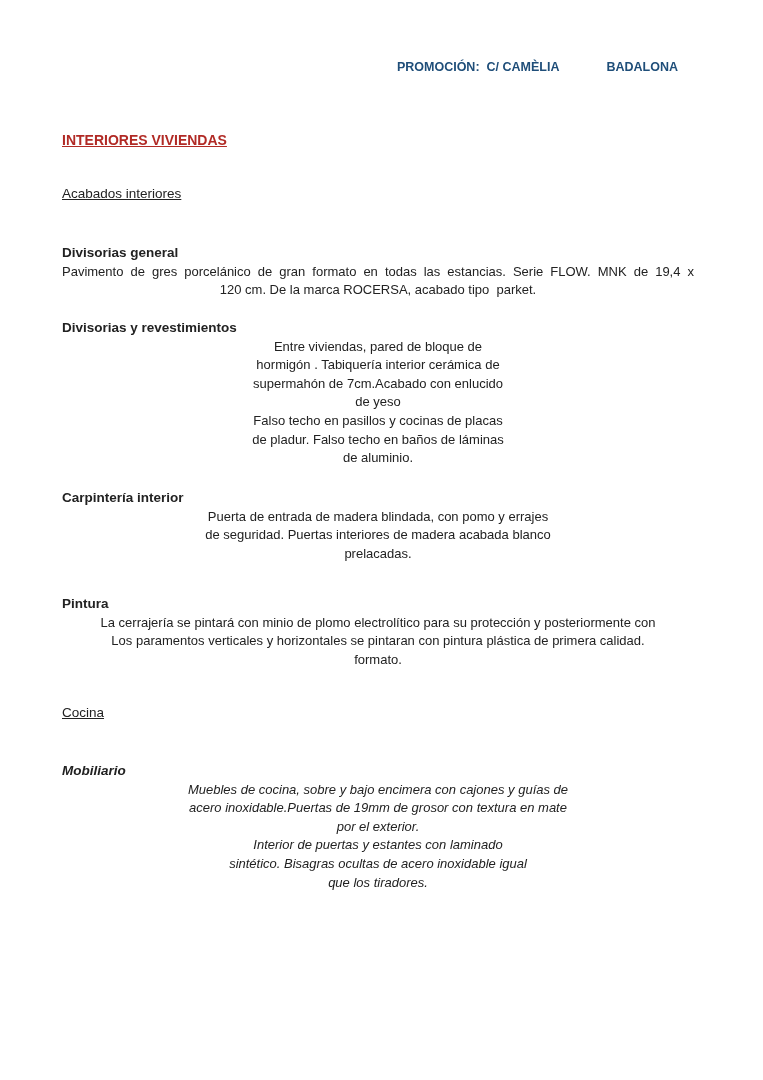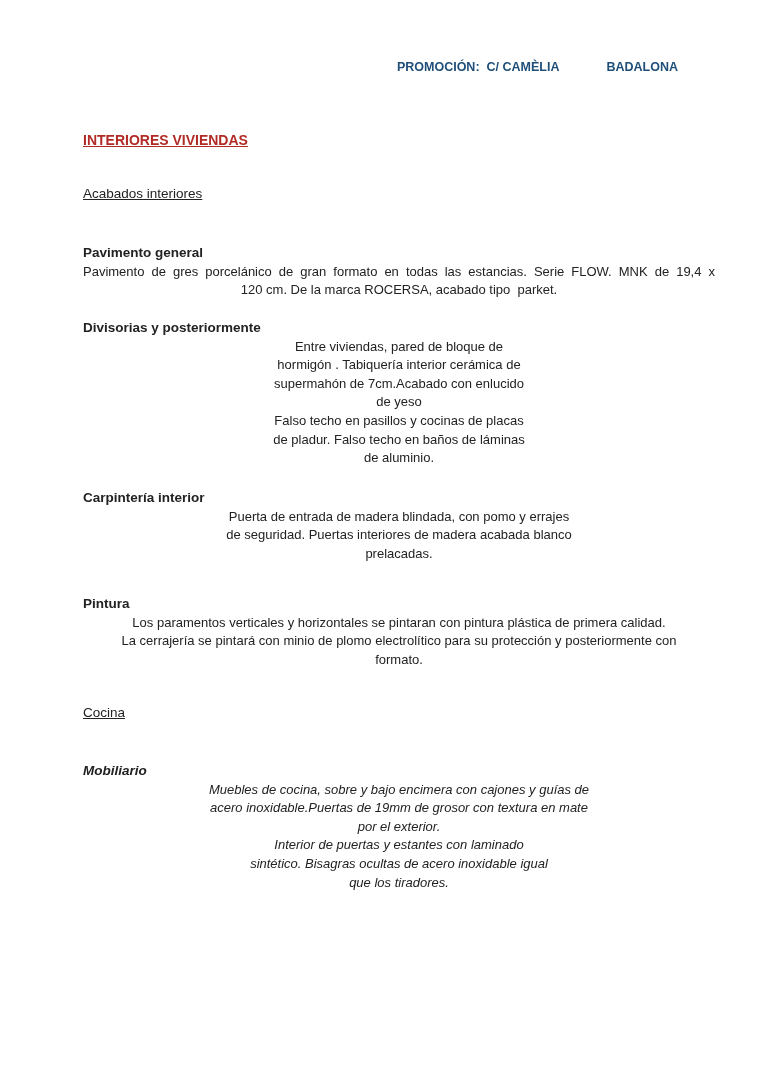--- a/index.html
+++ b/index.html
@@ -33,7 +33,7 @@
   .header .street { margin-left: 7px; }
   .header .city { margin-left: 47px; }
 
-  .abs { position: absolute; left: 83px; width: 632px; }
+  .abs { position: absolute; left: 62px; width: 632px; }
 
   .main-title {
     top: 132px;

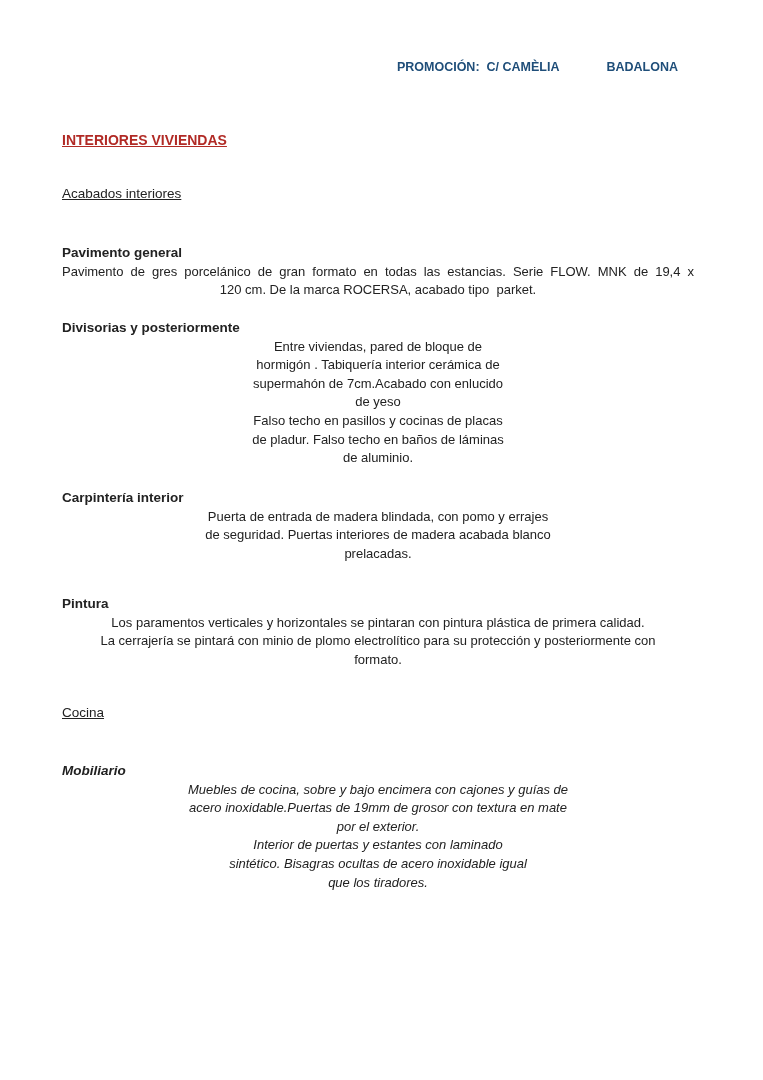--- a/index.html
+++ b/index.html
@@ -79,7 +79,7 @@
   <div class="abs section-heading pos-acabados">Acabados interiores</div>
 
   <div class="abs block pos-pavimento">
-    <div class="block-title">Pavimento general</div>
+    <div class="block-title">Divisorias general</div>
     <div class="line justify">Pavimento de gres porcelánico de gran formato en todas las estancias. Serie FLOW. MNK de 19,4 x</div>
     <div class="line">120 cm. De la marca ROCERSA, acabado tipo  parket.</div>
   </div>

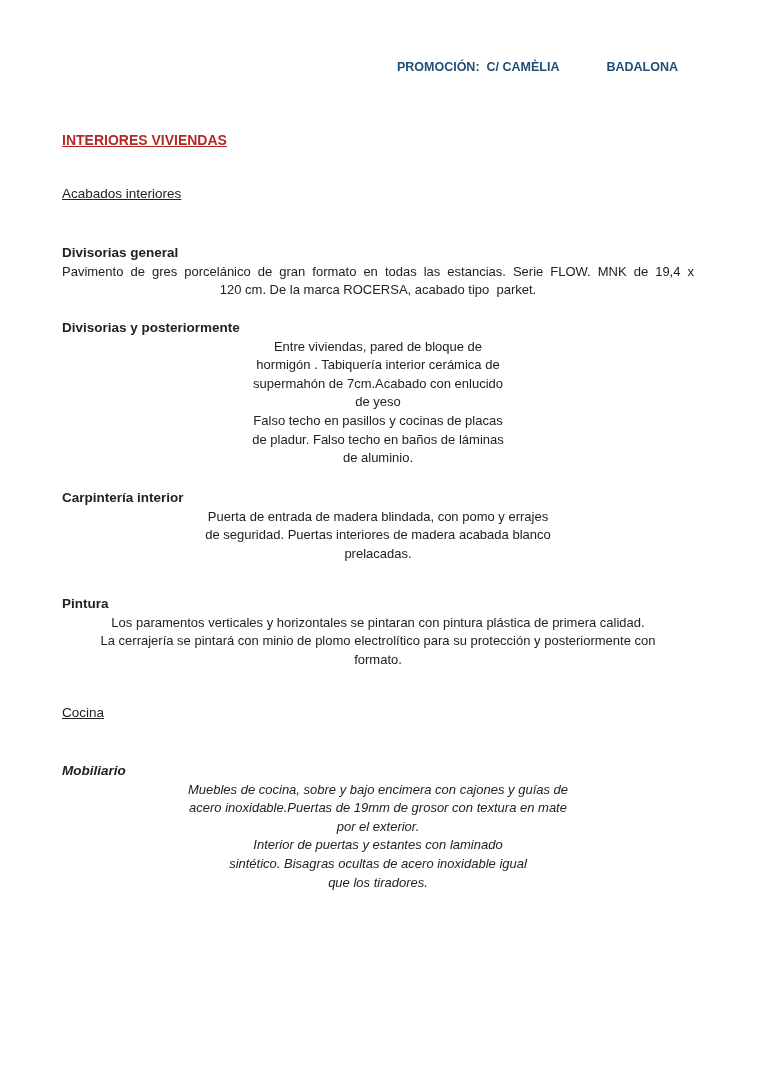--- a/index.html
+++ b/index.html
@@ -85,7 +85,7 @@
   </div>
 
   <div class="abs block pos-divisorias">
-    <div class="block-title">Divisorias y posteriormente</div>
+    <div class="block-title">Divisorias y revestimientos</div>
     <div class="line">Entre viviendas, pared de bloque de</div>
     <div class="line">hormigón . Tabiquería interior cerámica de</div>
     <div class="line">supermahón de 7cm.Acabado con enlucido</div>

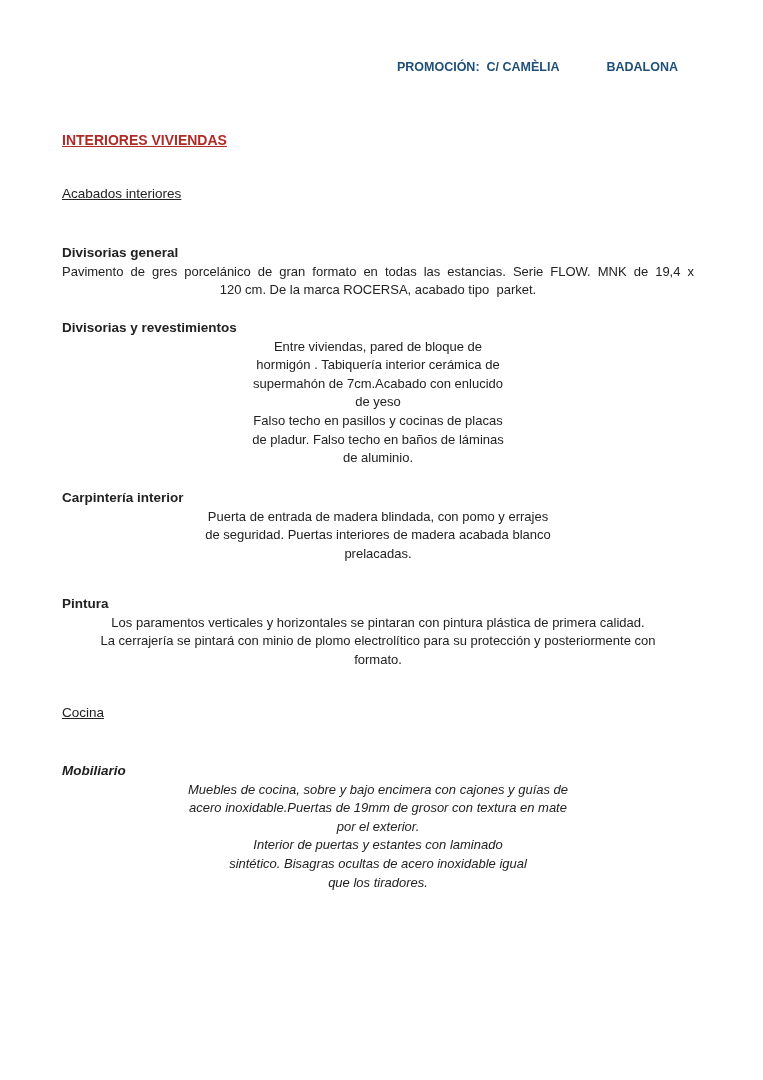--- a/index.html
+++ b/index.html
@@ -104,8 +104,8 @@
 
   <div class="abs block pos-pintura">
     <div class="block-title">Pintura</div>
+    <div class="line">La cerrajería se pintará con minio de plomo electrolítico para su protección y posteriormente con</div>
     <div class="line">Los paramentos verticales y horizontales se pintaran con pintura plástica de primera calidad.</div>
-    <div class="line">La cerrajería se pintará con minio de plomo electrolítico para su protección y posteriormente con</div>
     <div class="line">formato.</div>
   </div>
 

